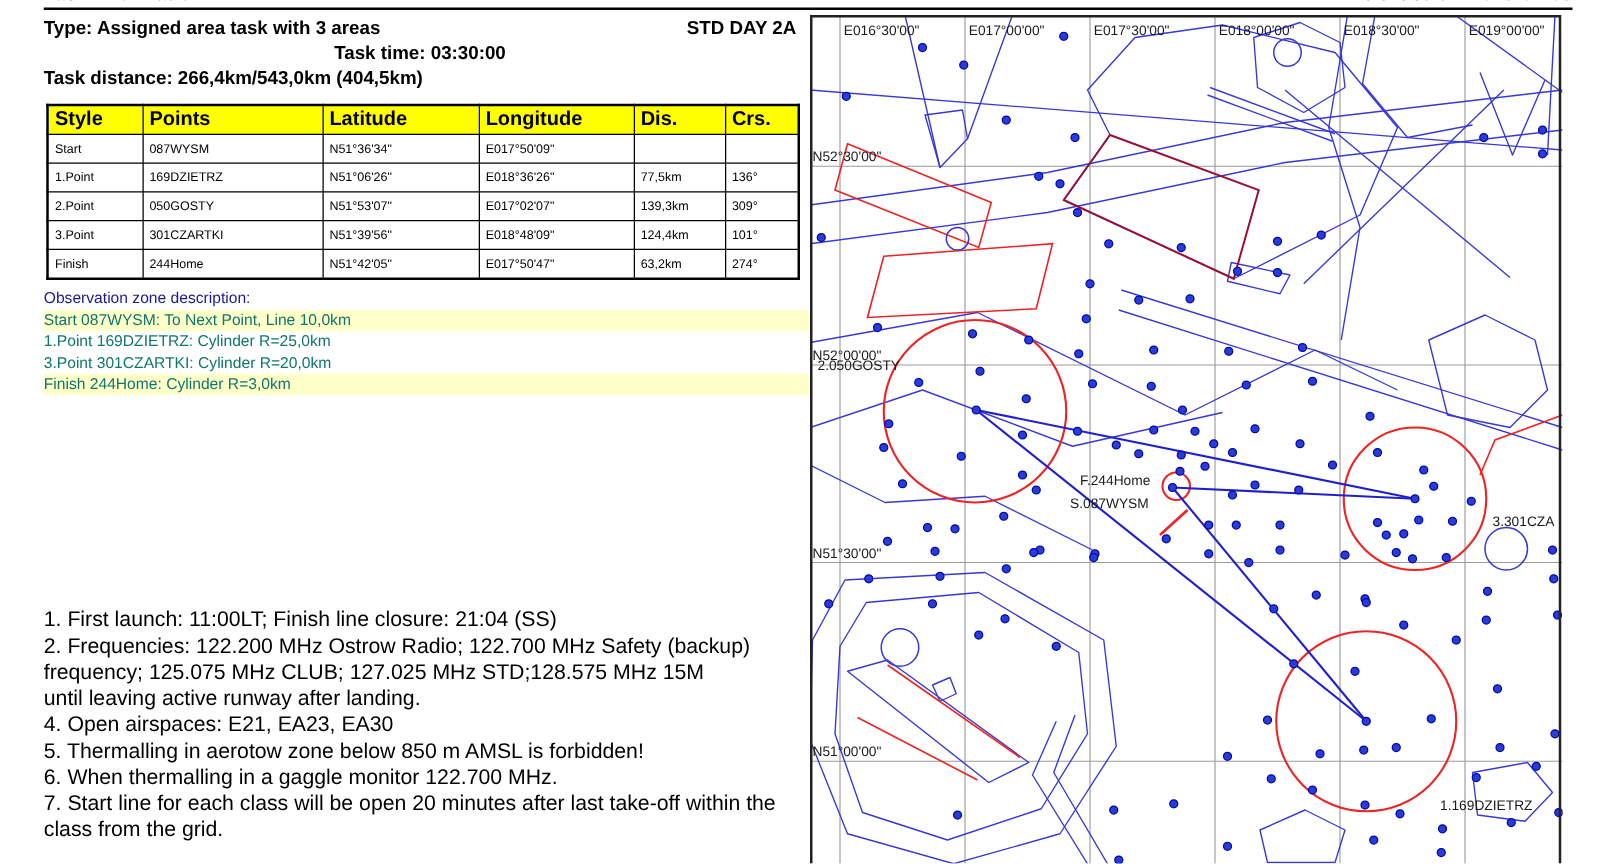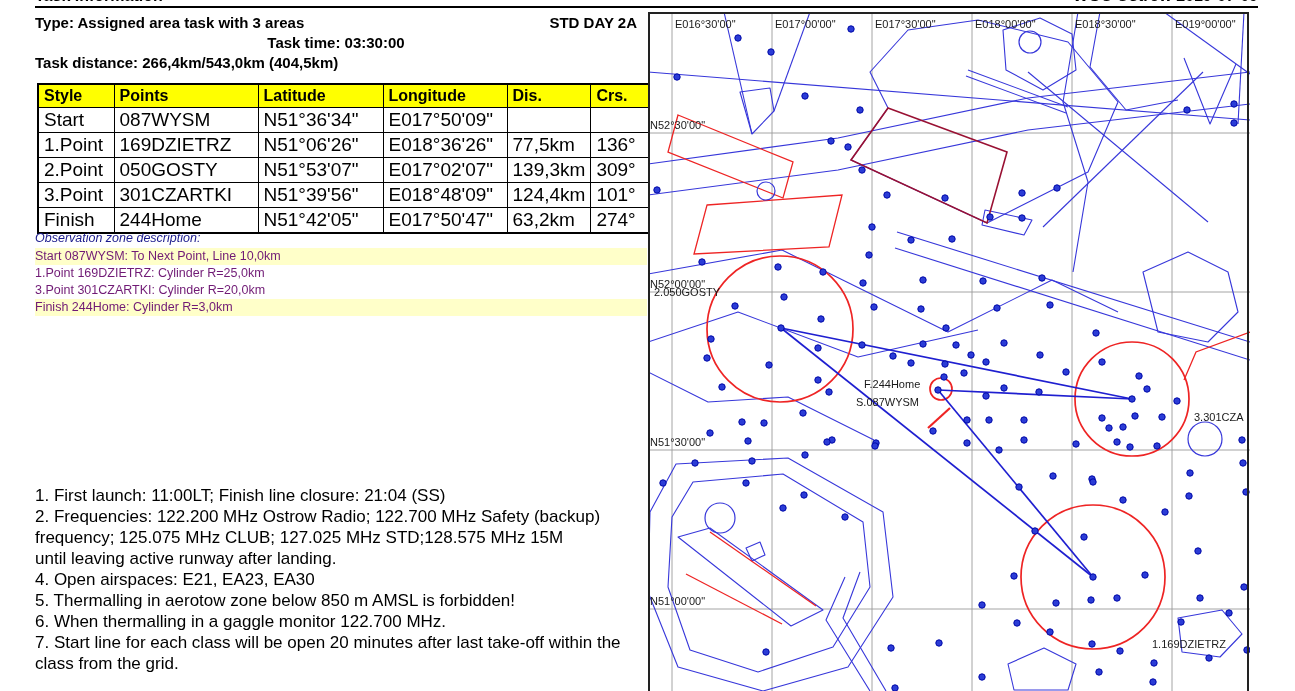--- a/index.html
+++ b/index.html
@@ -14,7 +14,7 @@
   .boldline{position:absolute;left:35px;width:602px;font-size:15px;font-weight:bold;white-space:nowrap;}
   .dayright{position:absolute;right:0;top:0;font-weight:bold;}
   table.tp{position:absolute;left:37px;top:83px;border-collapse:collapse;border:2px solid #000;table-layout:fixed;}
-  table.tp td,table.tp th{border:1px solid #000;font-size:19px;padding:1px 5px;text-align:left;
+  table.tp td,table.tp th{border:1px solid #000;font-size:10px;padding:1px 5px;text-align:left;
         white-space:nowrap;overflow:hidden;height:20px;}
   table.tp th{background:#ffff00;font-weight:bold;font-size:16px;}
   .obs{position:absolute;left:35px;top:231px;width:612px;}

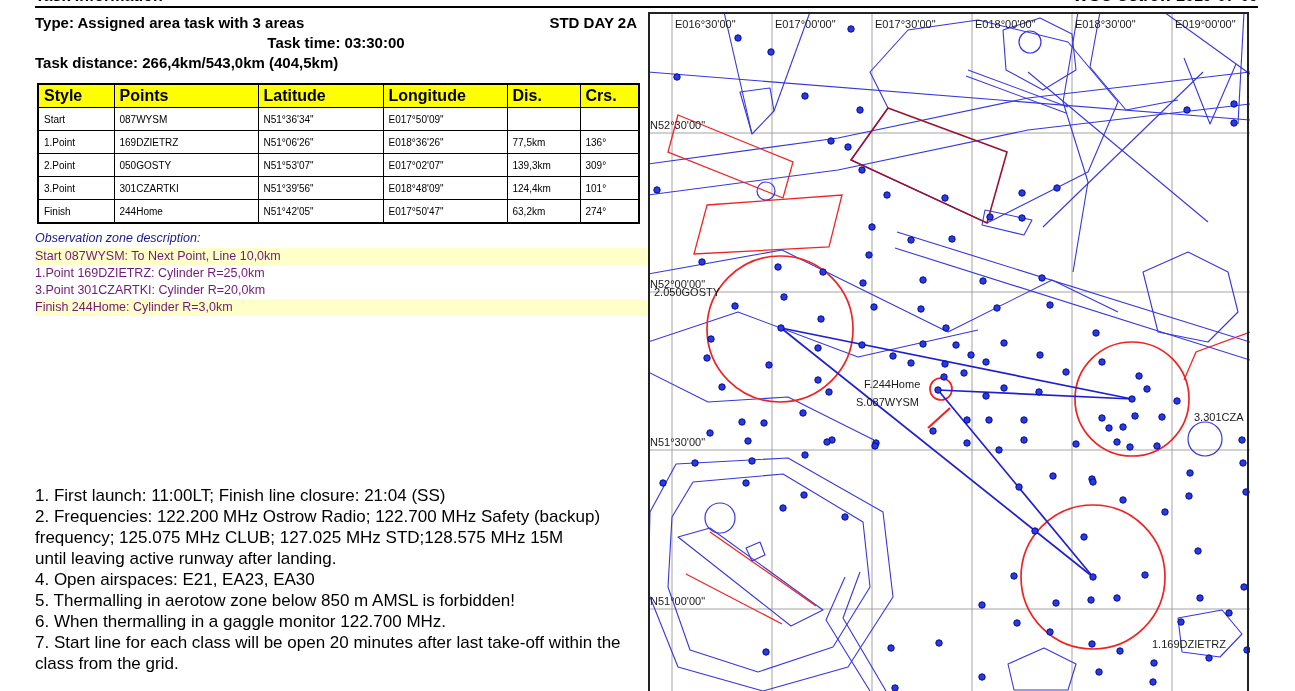--- a/index.html
+++ b/index.html
@@ -18,7 +18,7 @@
         white-space:nowrap;overflow:hidden;height:20px;}
   table.tp th{background:#ffff00;font-weight:bold;font-size:16px;}
   .obs{position:absolute;left:35px;top:231px;width:612px;}
-  .obs .t{font-size:12.5px;color:#1a1a8c;height:17px;font-style:italic;}
+  .obs .t{font-size:12.5px;color:#1a1a8c;height:17px;}
   .obs .l{font-size:12.5px;color:#701a75;height:17px;line-height:17px;}
   .obs .hl{background:#ffffc9;}
   .notes{position:absolute;left:35px;top:485px;width:615px;}

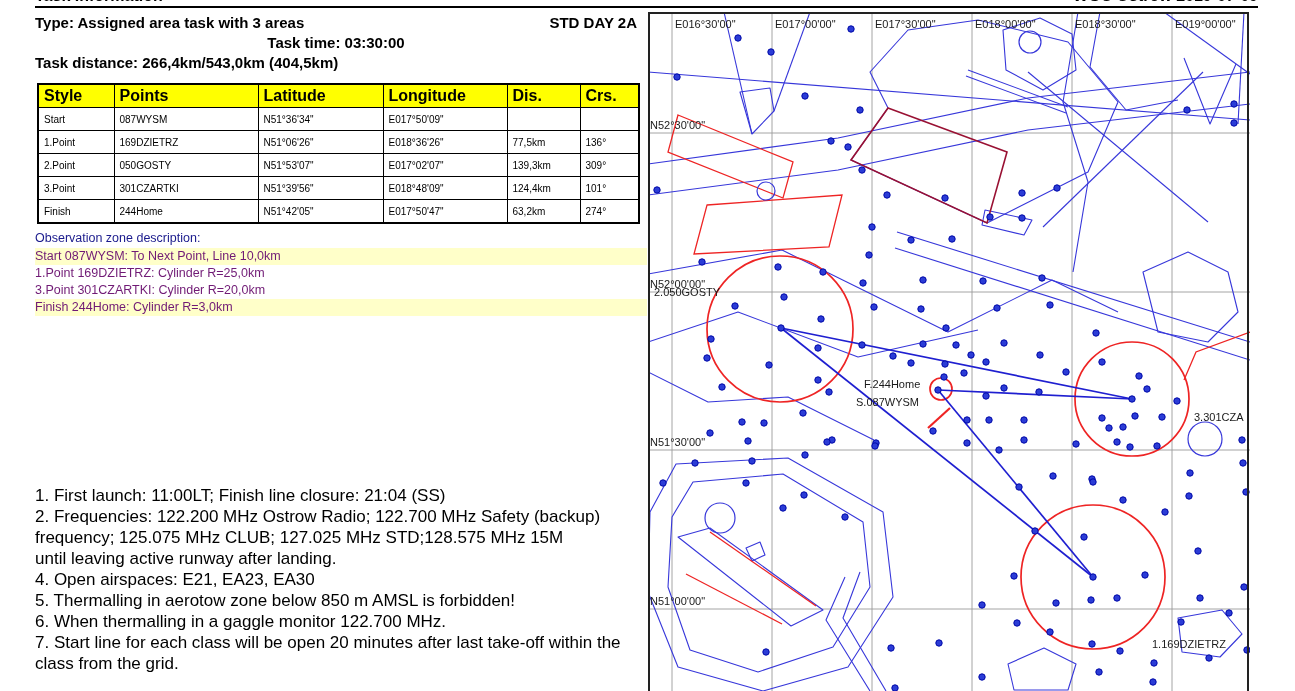--- a/index.html
+++ b/index.html
@@ -19,7 +19,7 @@
   table.tp th{background:#ffff00;font-weight:bold;font-size:16px;}
   .obs{position:absolute;left:35px;top:231px;width:612px;}
   .obs .t{font-size:12.5px;color:#1a1a8c;height:17px;}
-  .obs .l{font-size:12.5px;color:#701a75;height:17px;line-height:17px;}
+  .obs .l{font-size:12.5px;color:#0f766e;height:17px;line-height:17px;}
   .obs .hl{background:#ffffc9;}
   .notes{position:absolute;left:35px;top:485px;width:615px;}
   .notes div{font-size:17px;line-height:21px;white-space:nowrap;}

